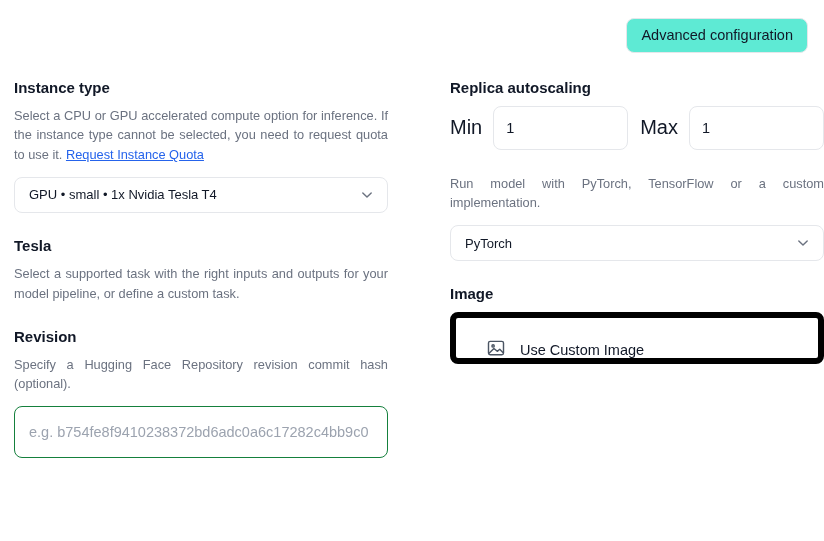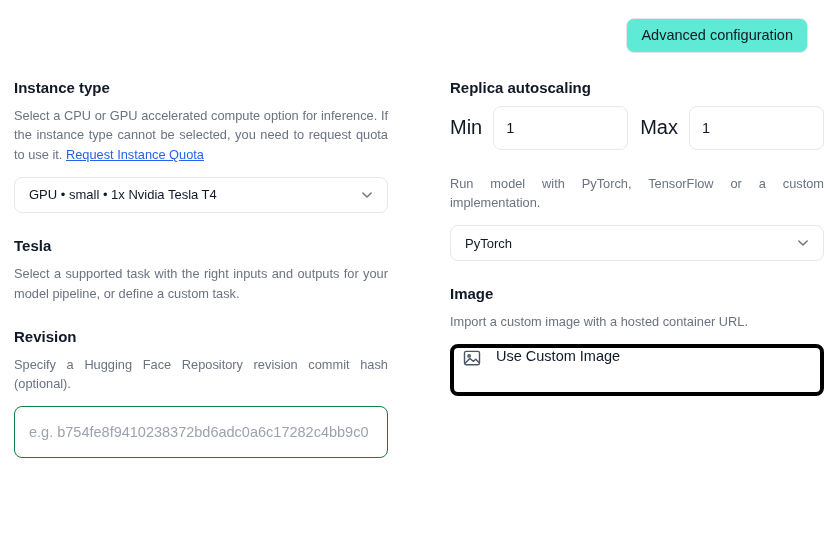--- a/index.html
+++ b/index.html
@@ -209,7 +209,6 @@
 
       <div class="field">
         <div class="field-title">Image</div>
-        <p class="field-desc">Import a custom image with a hosted container URL.</p>
         <div class="custom-image-btn">
           <span class="img-icon">
             <svg viewBox="0 0 24 24" width="20" height="20" fill="none" stroke="currentColor" stroke-width="1.7" stroke-linecap="round" stroke-linejoin="round">

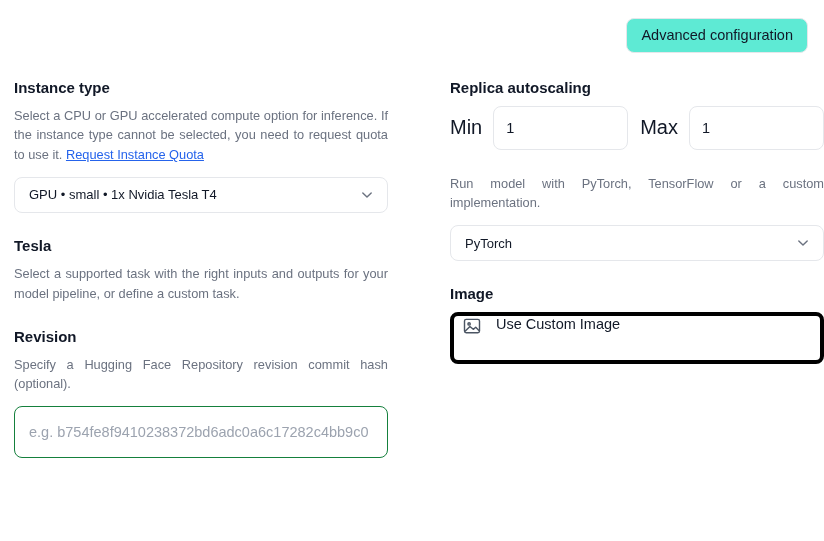--- a/index.html
+++ b/index.html
@@ -124,12 +124,12 @@
   .custom-image-btn {
     width: 374px;
     height: 52px;
-    border: 4px solid #000000;
+    border: 6px solid #000000;
     border-radius: 8px;
     background: #fff;
     display: flex;
-    align-items: flex-start;
-    padding: 0 8px;
+    align-items: flex-end;
+    padding: 0 30px;
     gap: 14px;
     cursor: pointer;
   }

